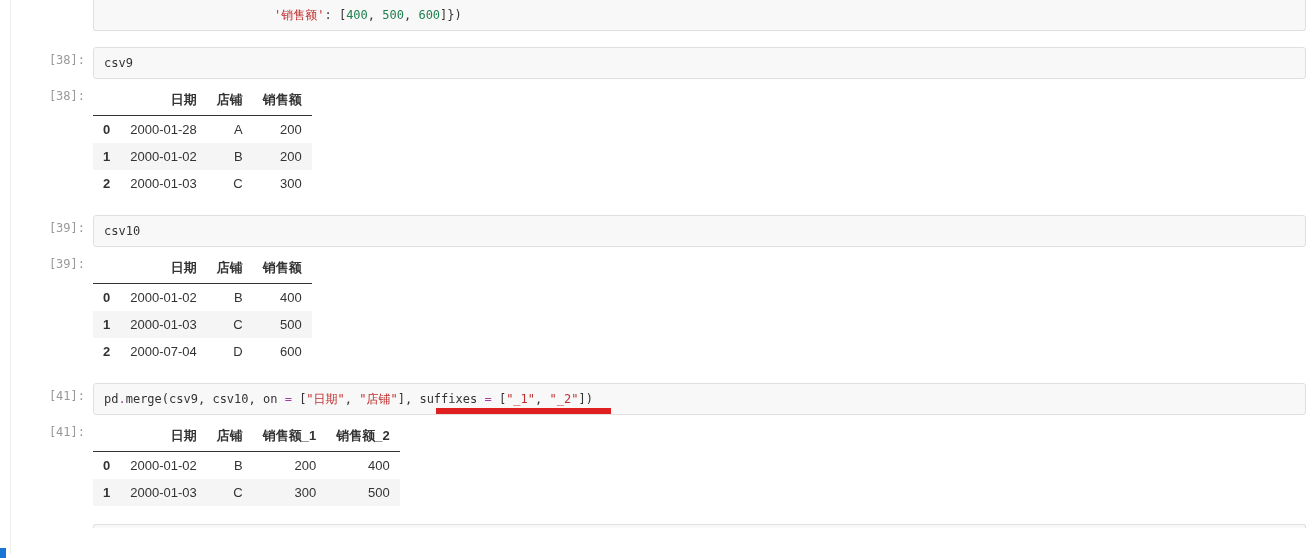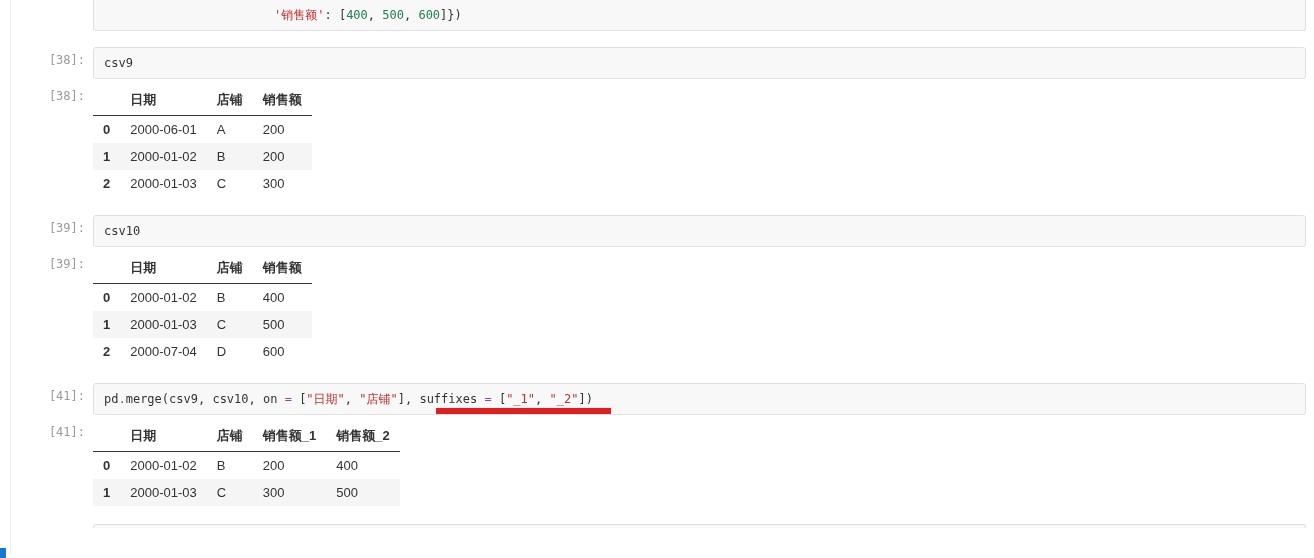--- a/index.html
+++ b/index.html
@@ -59,7 +59,7 @@
   }
   .df-table th, .df-table td {
     padding: 6px 10px;
-    text-align: left;
+    text-align: right;
     border: none;
   }
   .df-table thead th {

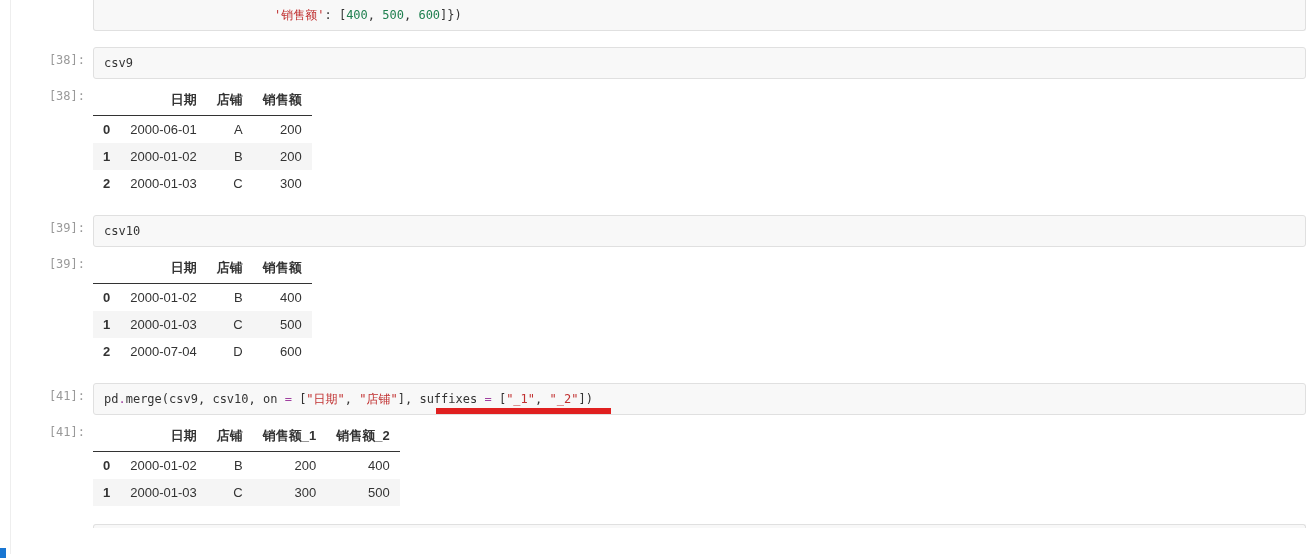--- a/index.html
+++ b/index.html
@@ -132,7 +132,7 @@
         <tbody>
           <tr>
             <th>0</th>
-            <td>2000-06-01</td>
+            <td>2000-01-28</td>
             <td>A</td>
             <td>200</td>
           </tr>

